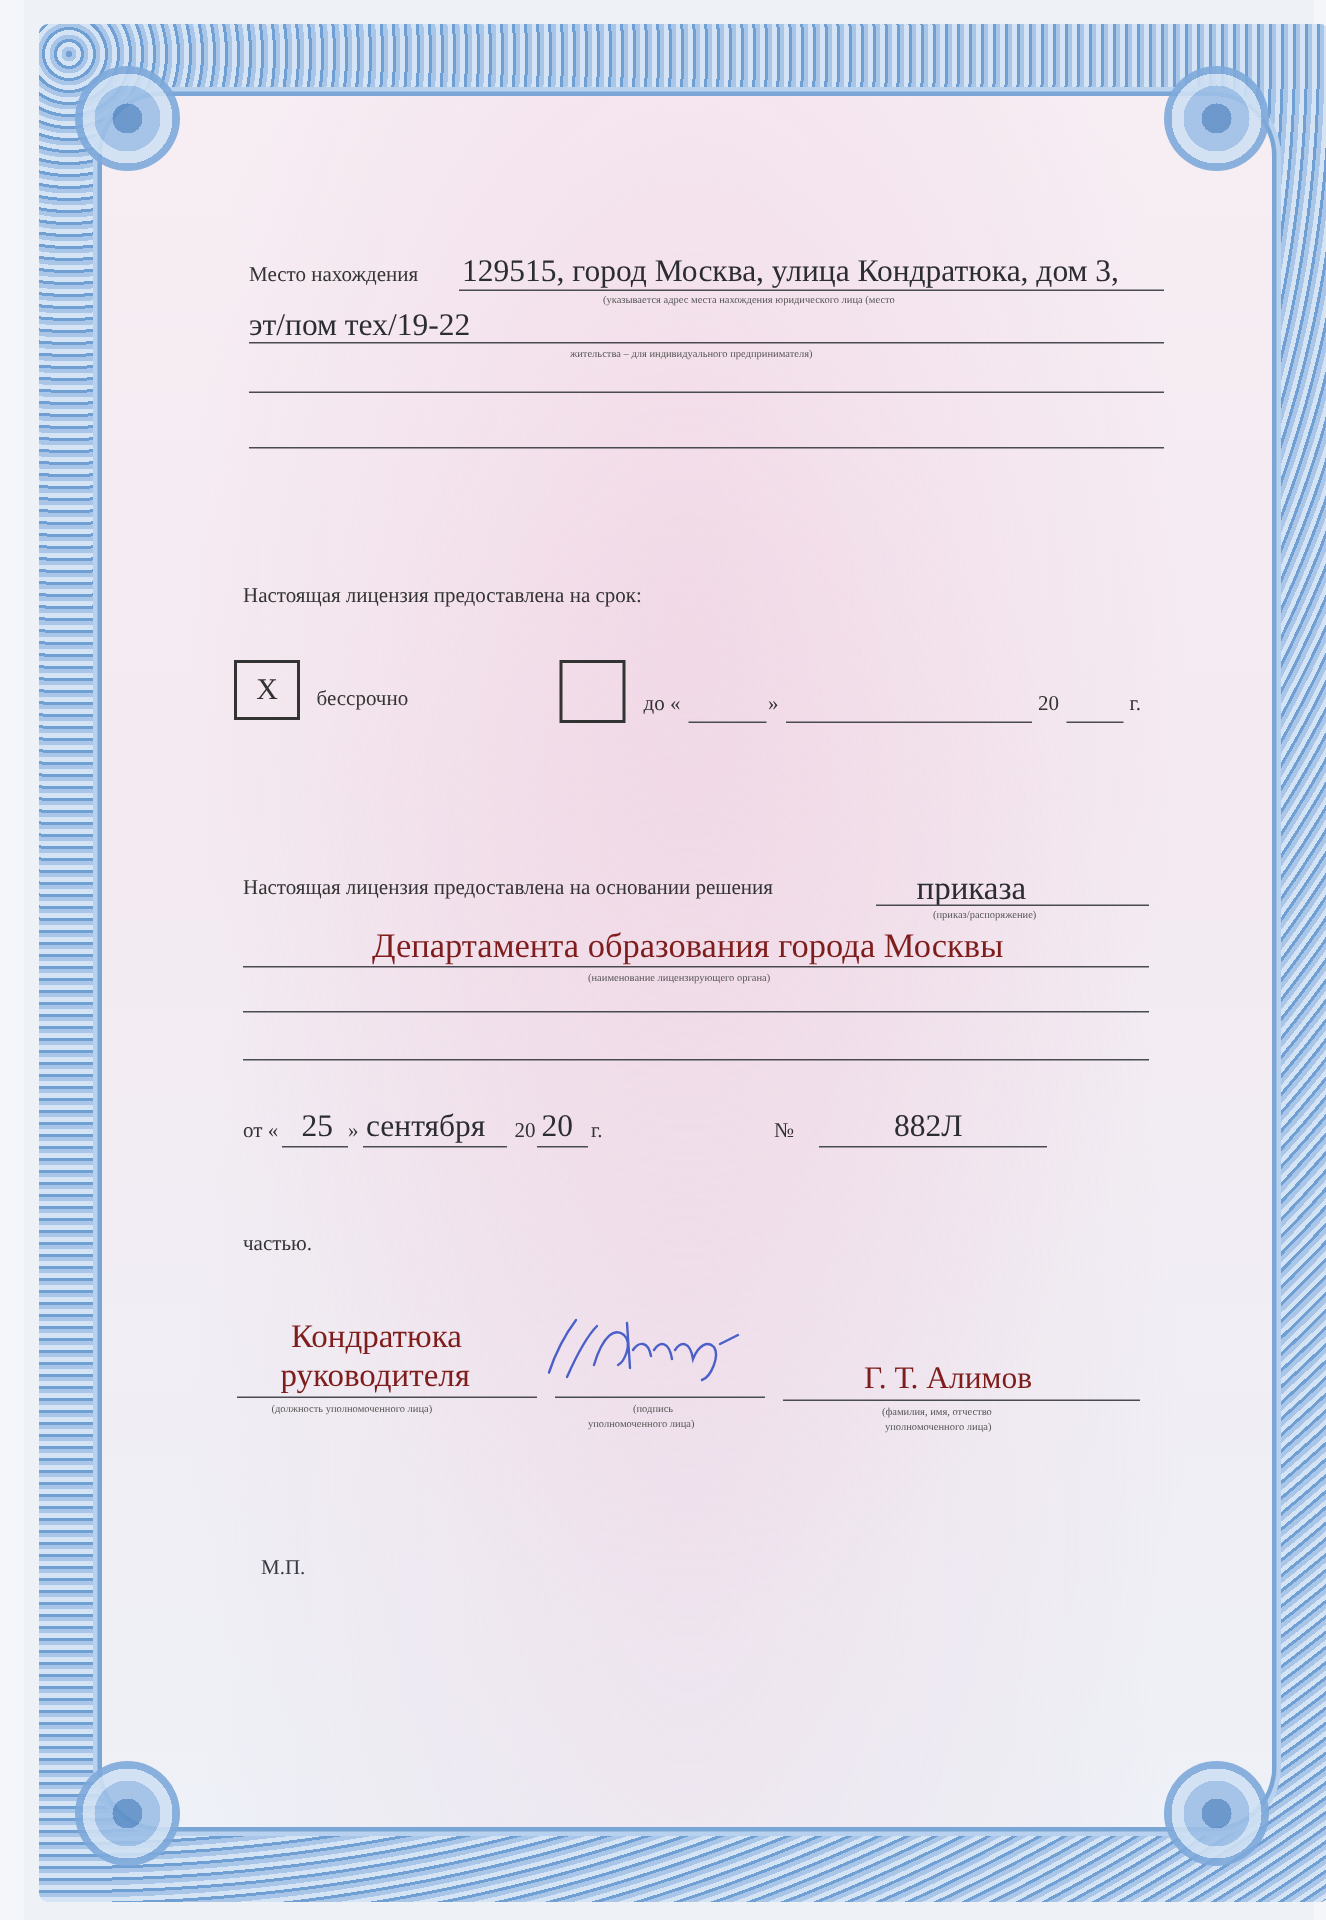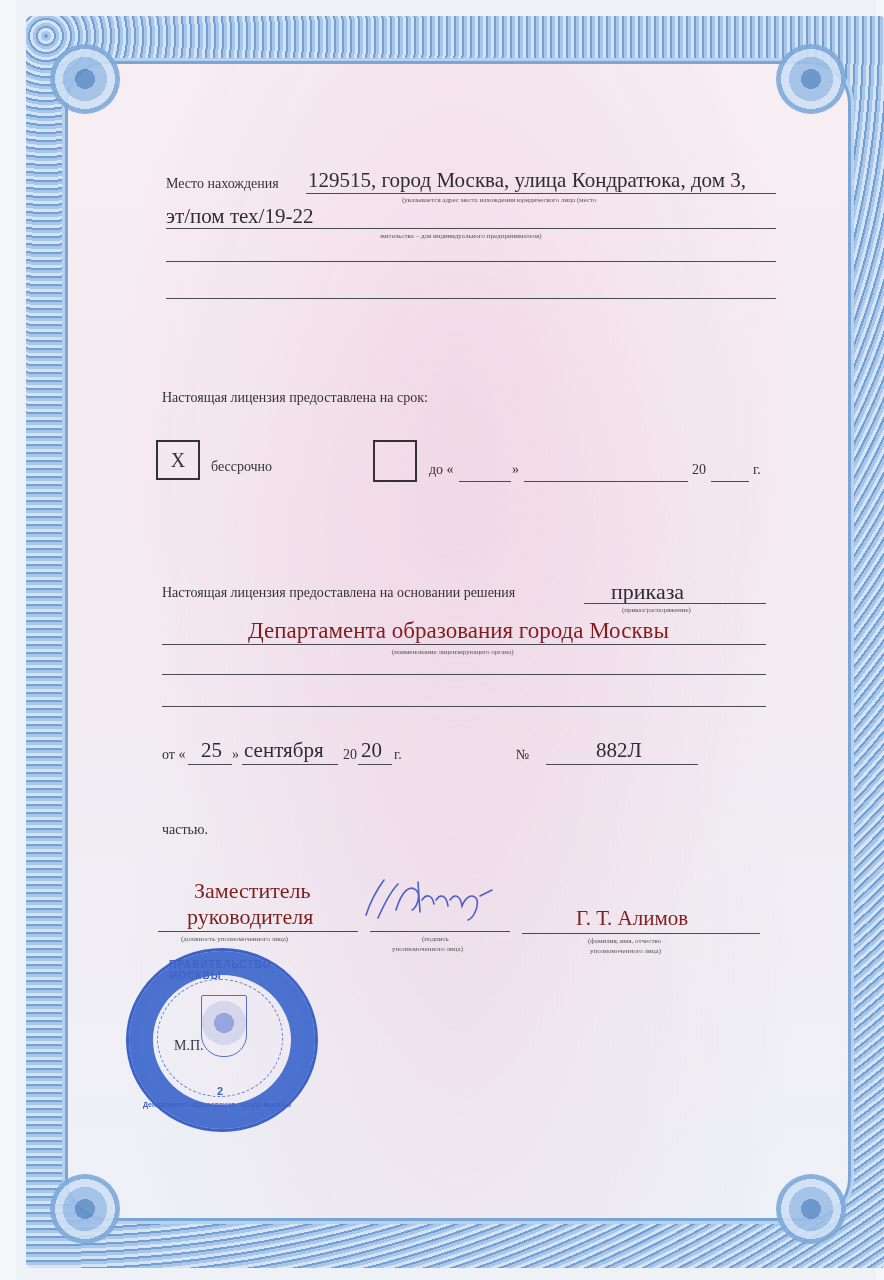--- a/index.html
+++ b/index.html
@@ -135,7 +135,7 @@
 
     <span class="abs lbl" style="left:146px; top:822px;">частью.</span>
 
-    <span class="abs big" style="left:178px; top:878px; font-size:22px;">Заместитель</span>
+    <span class="abs big" style="left:178px; top:878px; font-size:22px;">Кондратюка</span>
     <span class="abs big" style="left:171px; top:904px; font-size:22px;">руководителя</span>
     <div class="line" style="left:142px; top:931px; width:200px;"></div>
     <span class="abs note" style="left:165px; top:935px;">(должность уполномоченного лица)</span>

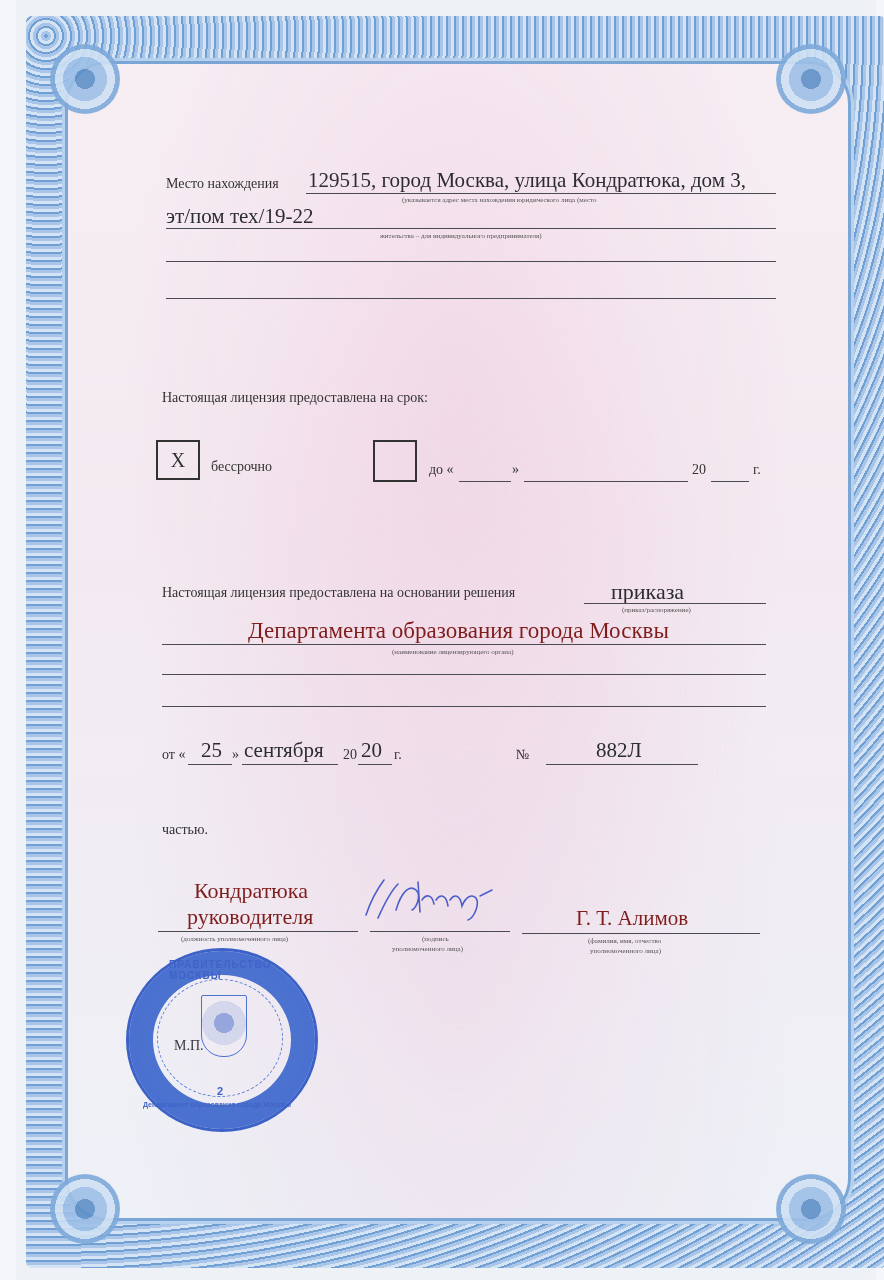--- a/index.html
+++ b/index.html
@@ -152,13 +152,6 @@
     <span class="abs note" style="left:572px; top:937px;">(фамилия, имя, отчество</span>
     <span class="abs note" style="left:574px; top:947px;">уполномоченного лица)</span>
 
-    <div class="stamp">
-      <div class="stamp-ring"></div>
-      <div class="stamp-emblem"></div>
-      <span class="stamp-text" style="left:40px; top:8px; font-size:10px; letter-spacing:1px;">ПРАВИТЕЛЬСТВО МОСКВЫ</span>
-      <span class="stamp-text" style="left:14px; top:150px; font-size:7px; letter-spacing:0;">Департамент образования города Москвы</span>
-      <span class="stamp-text" style="left:88px; top:134px;">2</span>
-    </div>
     <span class="abs lbl" style="left:158px; top:1038px; font-size:14px; color:#3a3a44;">М.П.</span>
 
   </div>

